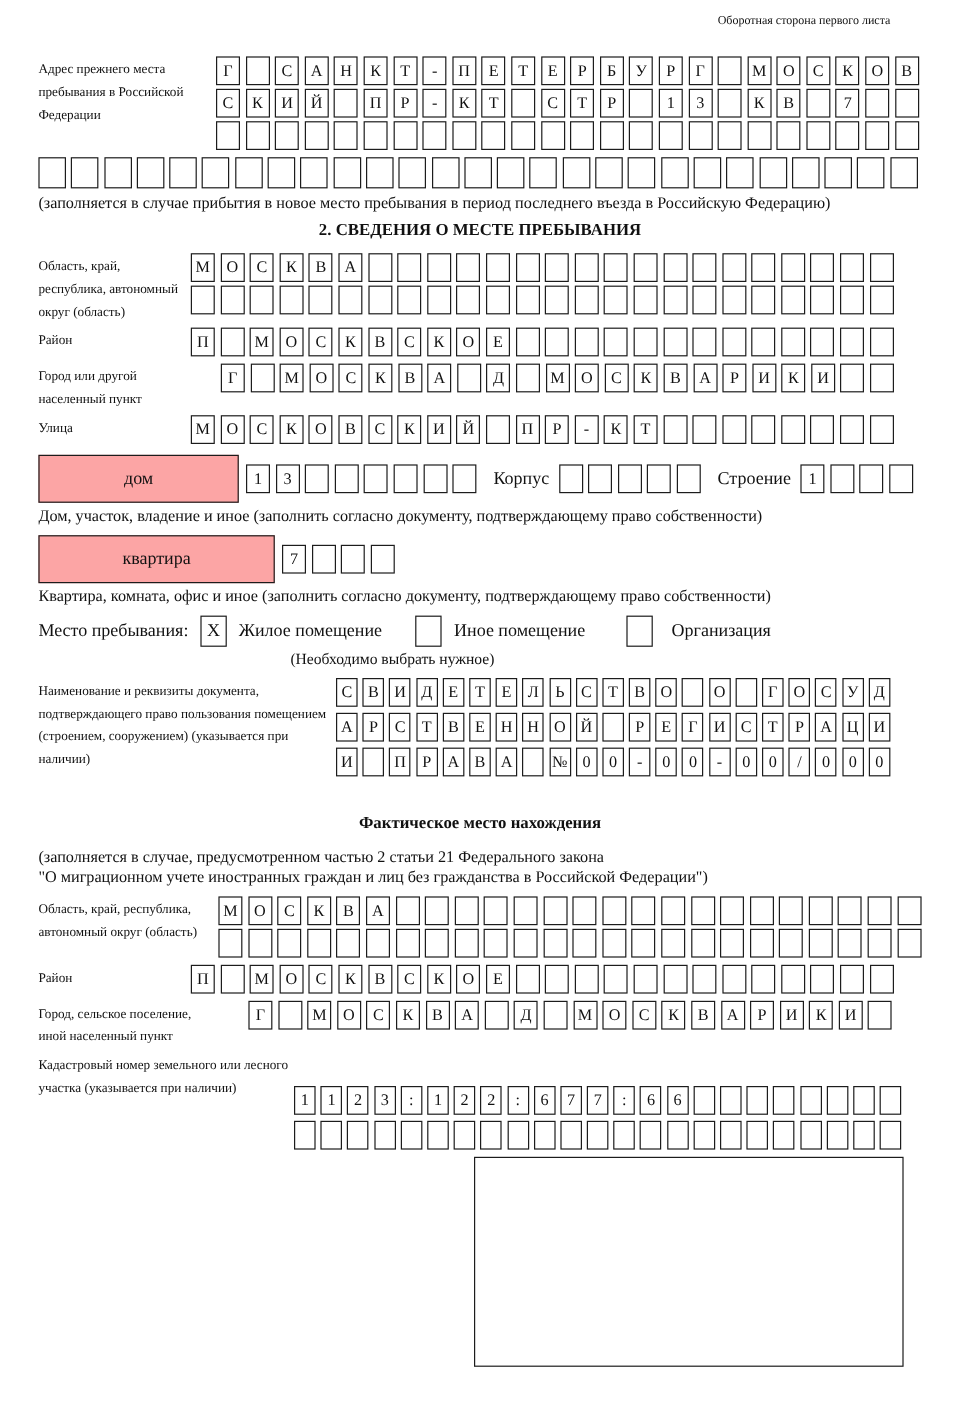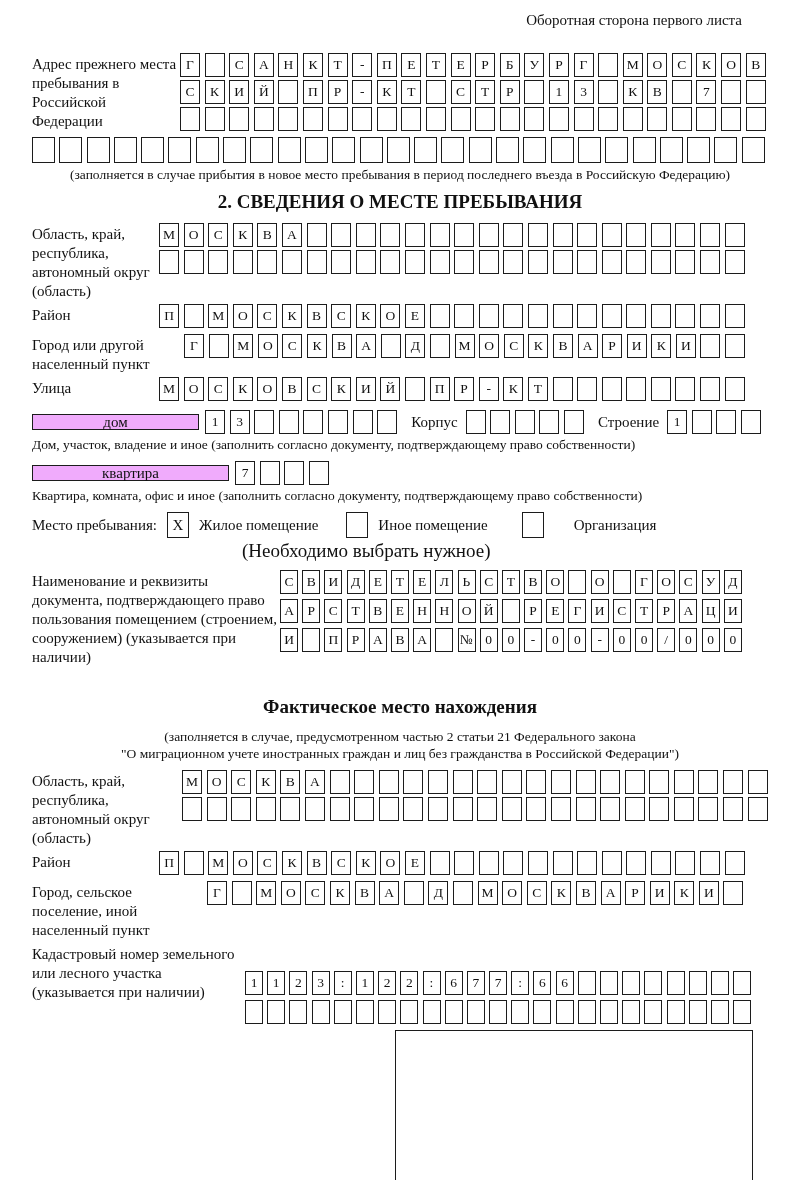--- a/index.html
+++ b/index.html
@@ -16,7 +16,7 @@
   }
   .hdr-note{
     text-align:right;
-    font-size:15px;
+    font-size:10px;
     padding-right:26px;
     margin-bottom:24px;
   }

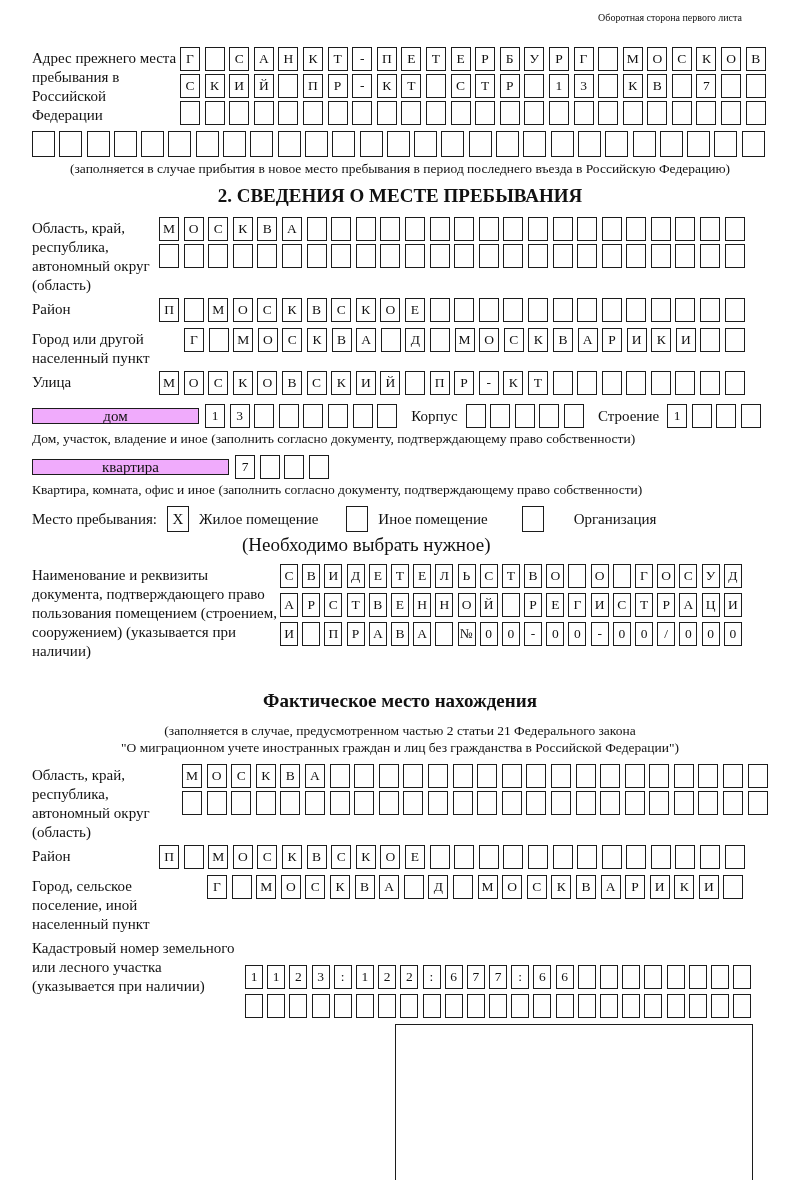--- a/index.html
+++ b/index.html
@@ -24,7 +24,7 @@
   .frow{display:flex;align-items:flex-start;margin-bottom:3px;}
   .flabel{
     flex:none;
-    font-size:15px;
+    font-size:11px;
     line-height:19px;
     padding-top:2px;
   }

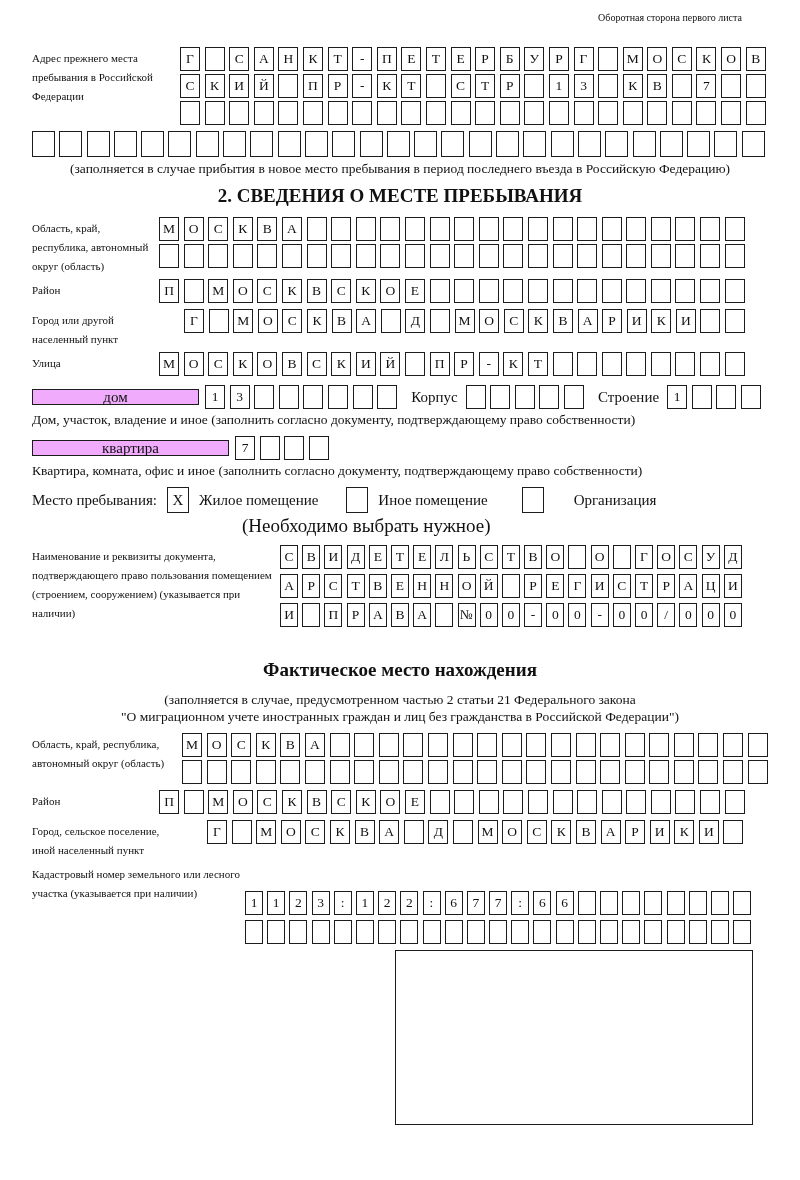--- a/index.html
+++ b/index.html
@@ -50,7 +50,7 @@
     line-height:17px;
     margin:2px 0 8px 0;
   }
-  .caption.center{text-align:center;}
+  .caption.center{}
   .sec-title{
     text-align:center;
     font-weight:bold;

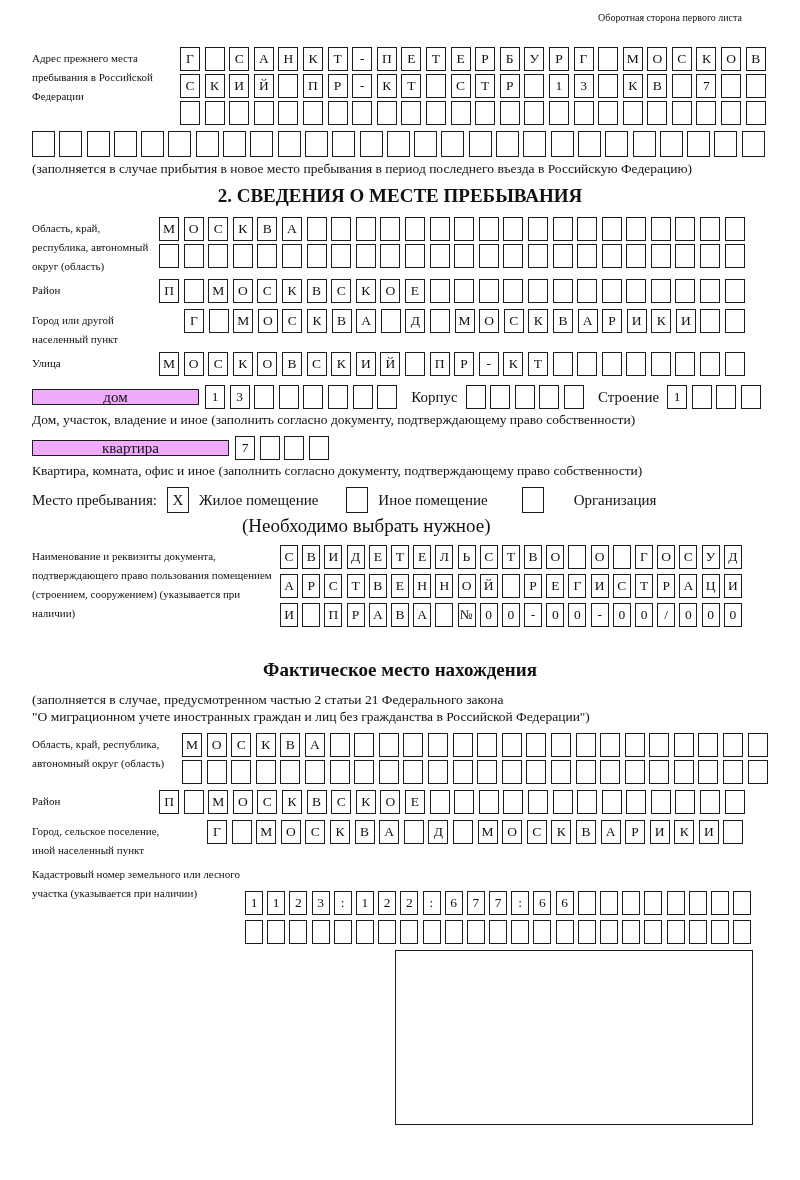--- a/index.html
+++ b/index.html
@@ -54,7 +54,7 @@
   .sec-title{
     text-align:center;
     font-weight:bold;
-    font-size:19px;
+    font-size:14px;
     margin:6px 0 10px 0;
   }
   .long-box{

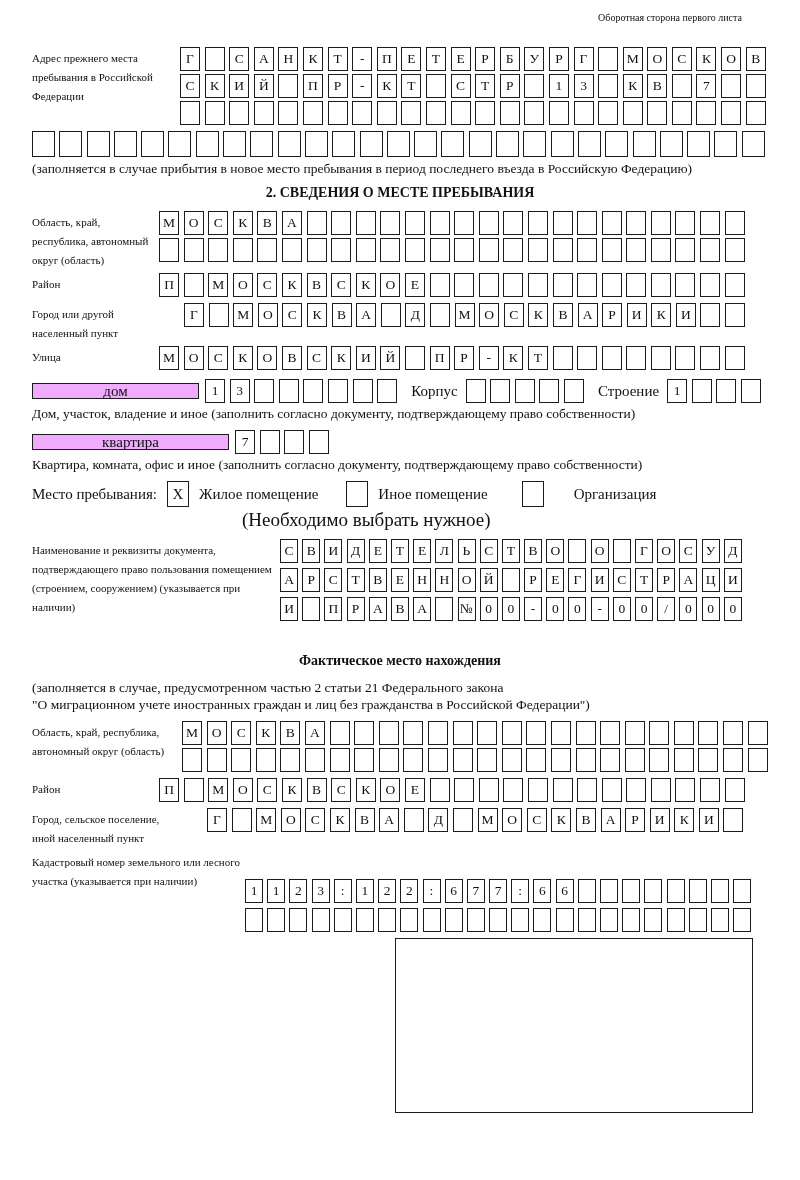--- a/index.html
+++ b/index.html
@@ -60,11 +60,11 @@
   .long-box{
     flex:none;
     border:1.5px solid #1c1c1c;
-    height:16px;
+    height:40px;
     display:flex;align-items:center;justify-content:center;
     font-size:15px;
     box-sizing:border-box;
-    background:#f0abfc;
+    background:#fca5a5;
   }
   .house-row{display:flex;align-items:center;margin:6px 0 2px 0;}
   .inline-label{font-size:15px;margin:0 8px 0 14px;flex:none;font-family:Liberation Serif, serif;}

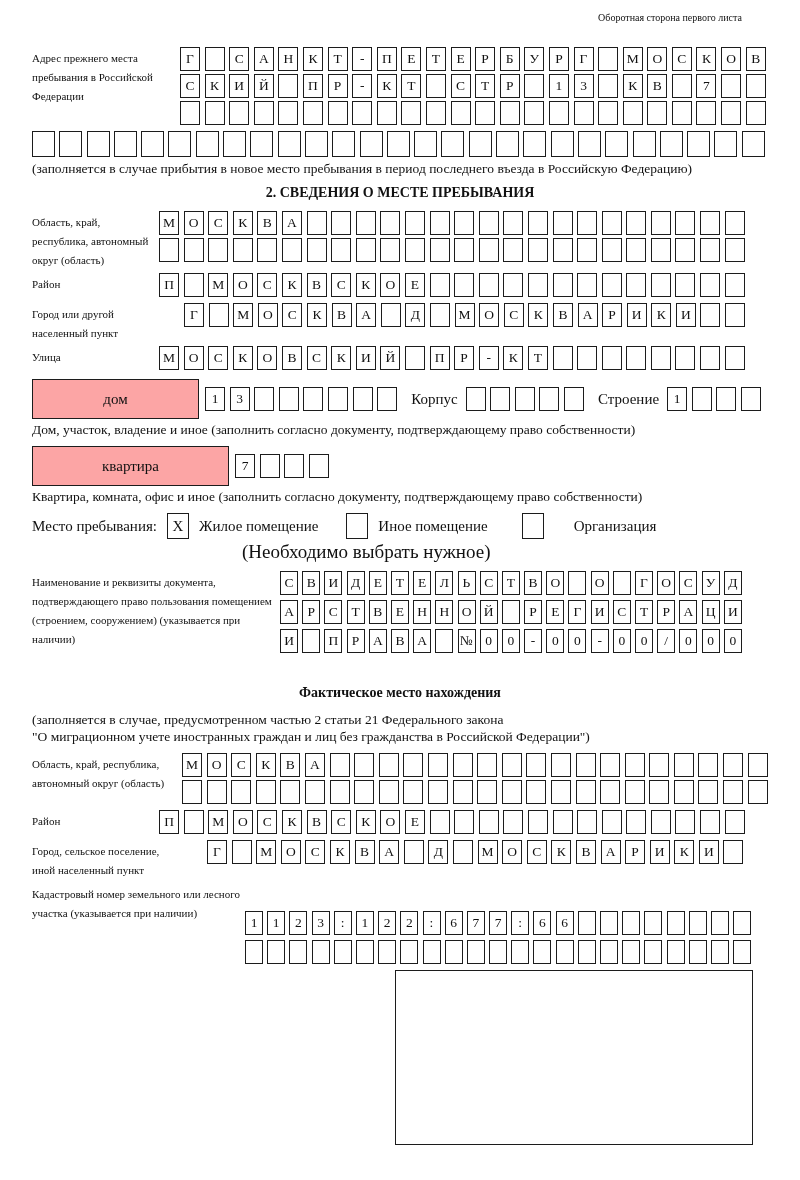--- a/index.html
+++ b/index.html
@@ -404,7 +404,7 @@
     <span class="cell" style="margin-left:28px"></span>
     <span>Иное помещение</span>
     <span class="cell" style="margin-left:34px"></span>
-    <span style="margin-left:20px">Организация</span>
+    <span style="margin-left:6px">Организация</span>
   </div>
   <div class="stay-note">(Необходимо выбрать нужное)</div>
 

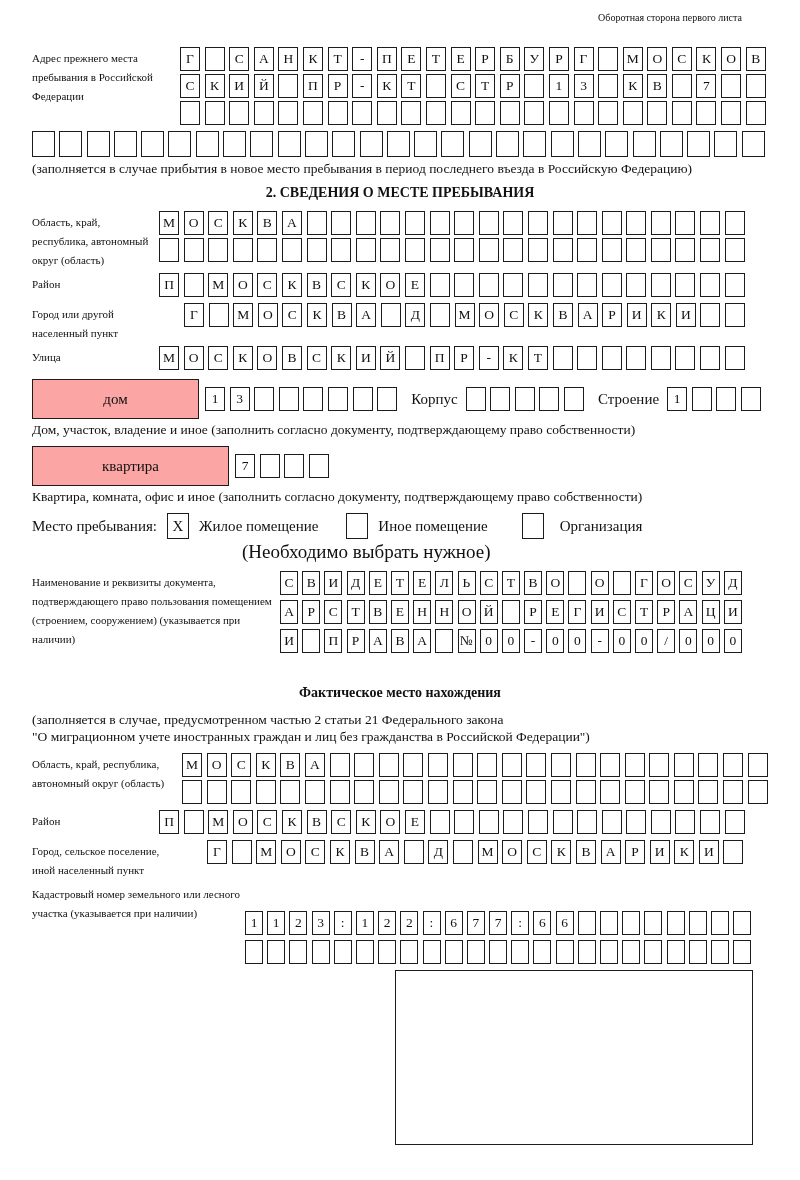--- a/index.html
+++ b/index.html
@@ -70,7 +70,7 @@
   .inline-label{font-size:15px;margin:0 8px 0 14px;flex:none;font-family:Liberation Serif, serif;}
   .stay-row{display:flex;align-items:center;margin:4px 0 2px 0;font-size:15px;text-align:right;}
   .stay-row .cell{width:22px;height:26px;font-size:15px;margin:0 10px;}
-  .stay-note{font-size:19px;margin:0 0 8px 210px;}
+  .stay-note{font-size:13px;margin:0 0 8px 210px;}
   .stamp-wrap{margin-left:363px;width:360px;}
   .stamp-box{
     width:358px;height:175px;

